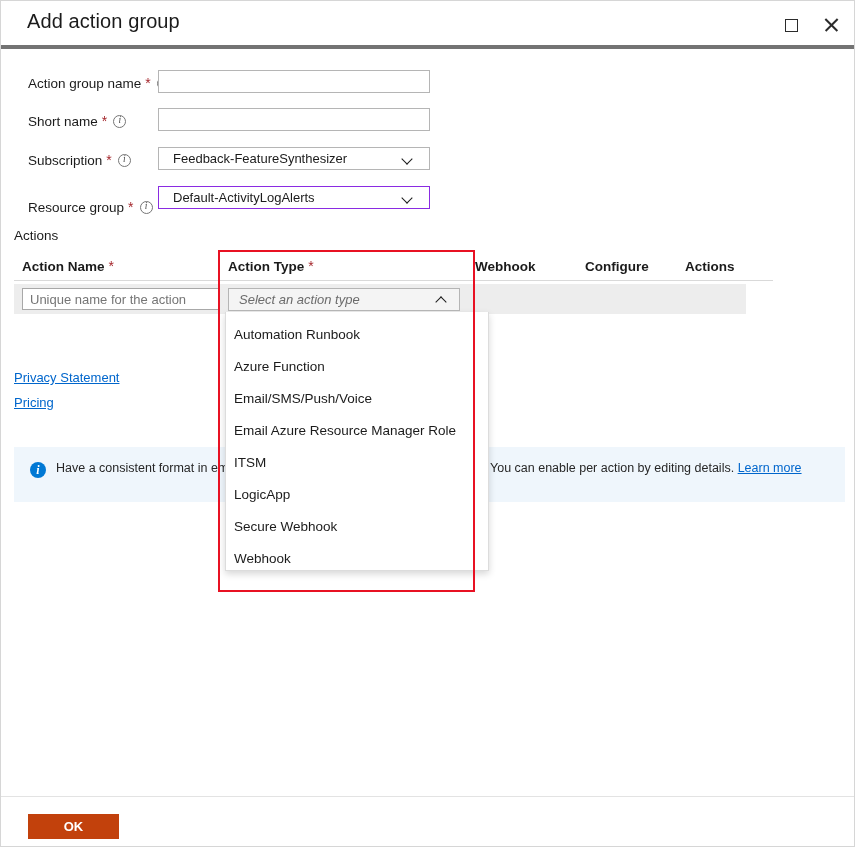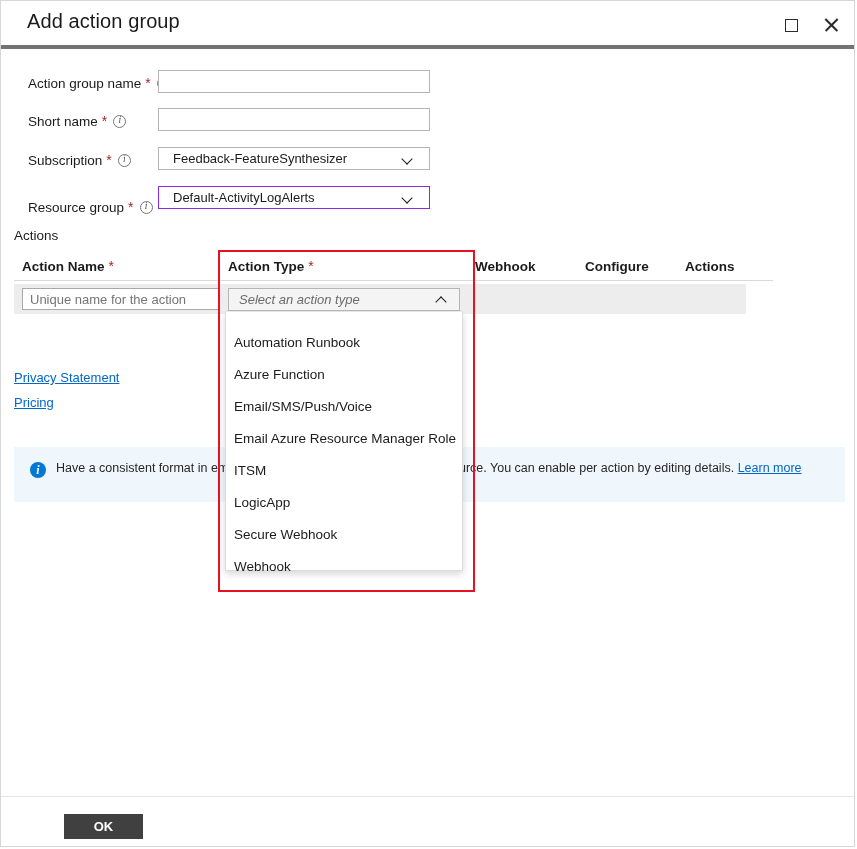--- a/index.html
+++ b/index.html
@@ -241,7 +241,7 @@
     position: absolute;
     left: 224px;
     top: 311px;
-    width: 238px;
+    width: 264px;
     height: 259px;
     background: #ffffff;
     border: 1px solid #dcdcdc;
@@ -249,7 +249,7 @@
     box-sizing: border-box;
     box-shadow: 0 3px 7px rgba(0,0,0,.16);
     z-index: 5;
-    padding-top: 14px;
+    padding-top: 6px;
   }
   .dd-item {
     height: 32px;

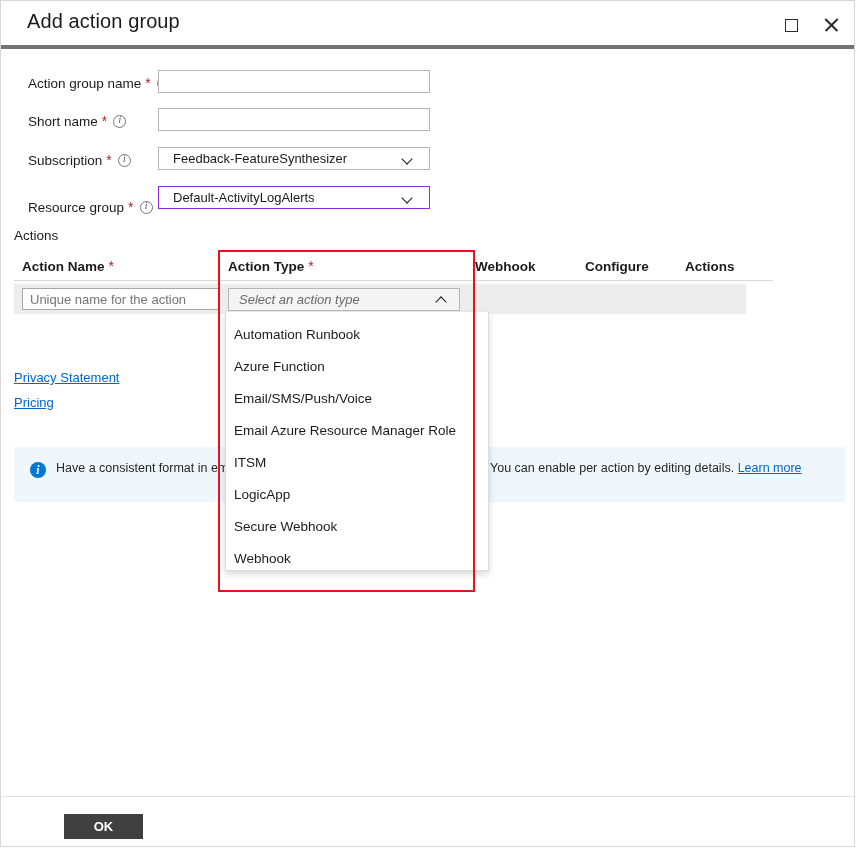--- a/index.html
+++ b/index.html
@@ -340,16 +340,15 @@
     position: absolute;
     left: 27px;
     top: 813px;
-    width: 79px;
+    width: 91px;
     height: 25px;
-    background: #404040;
+    background: #c2410c;
     border: none;
     color: #ffffff;
     font-family: "Liberation Sans", sans-serif;
     font-size: 13px;
     font-weight: bold;
     cursor: pointer;
-    margin-left: 36px;
   }
 </style>
 </head>

